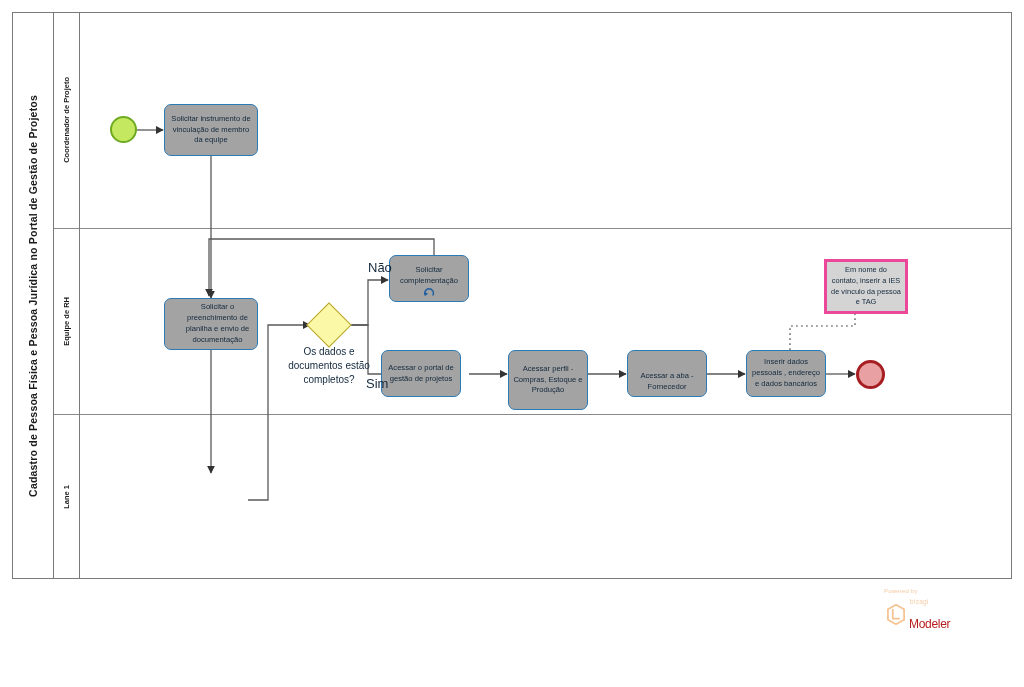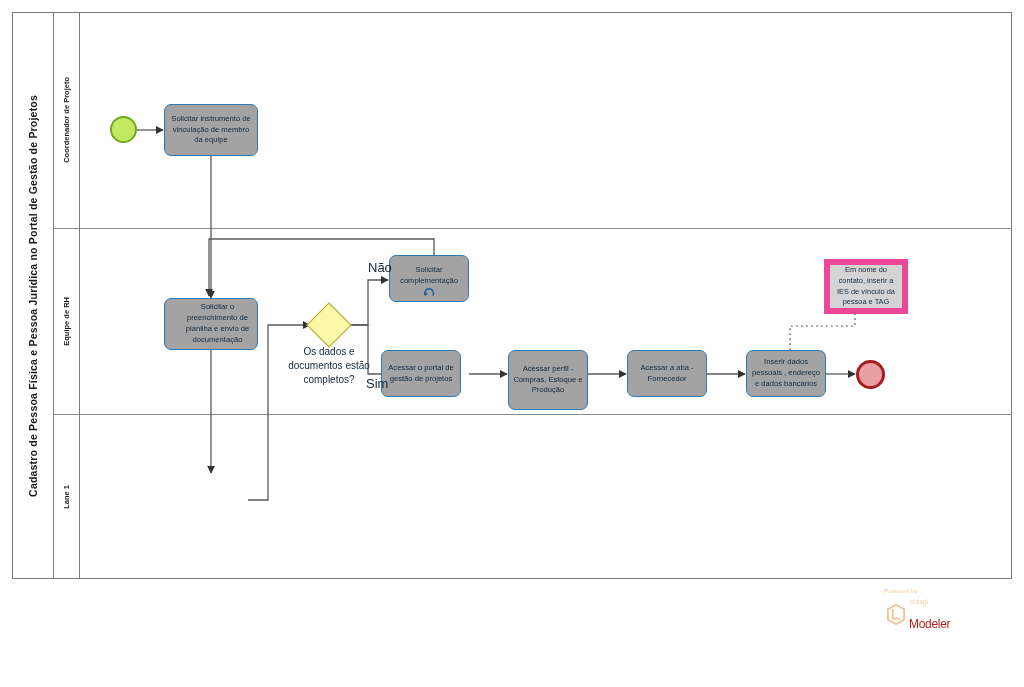--- a/index.html
+++ b/index.html
@@ -124,7 +124,7 @@
   .annotation{
     position:absolute;
     background:#d4d4d4;
-    border:6px solid #ec4899;
+    border:3px solid #ec4899;
     box-sizing:border-box;
     text-align:center;
     font-size:7.4px;

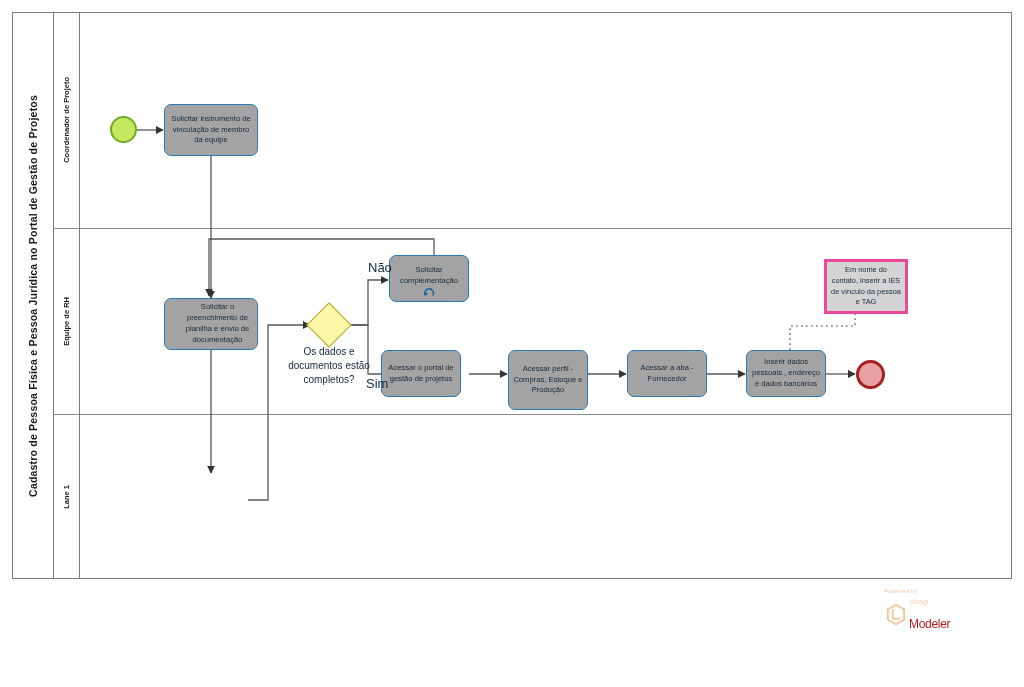--- a/index.html
+++ b/index.html
@@ -259,7 +259,7 @@
     <span class="tx">Acessar perfil - Compras, Estoque e Produção</span>
   </div>
 
-  <div class="task" style="left:627px;top:350px;width:80px;height:47px;">
+  <div class="task" style="left:627px;top:350px;width:80px;height:47px;align-items:flex-end;">
     <span class="tx">Acessar a aba - Fornecedor</span>
   </div>
 

